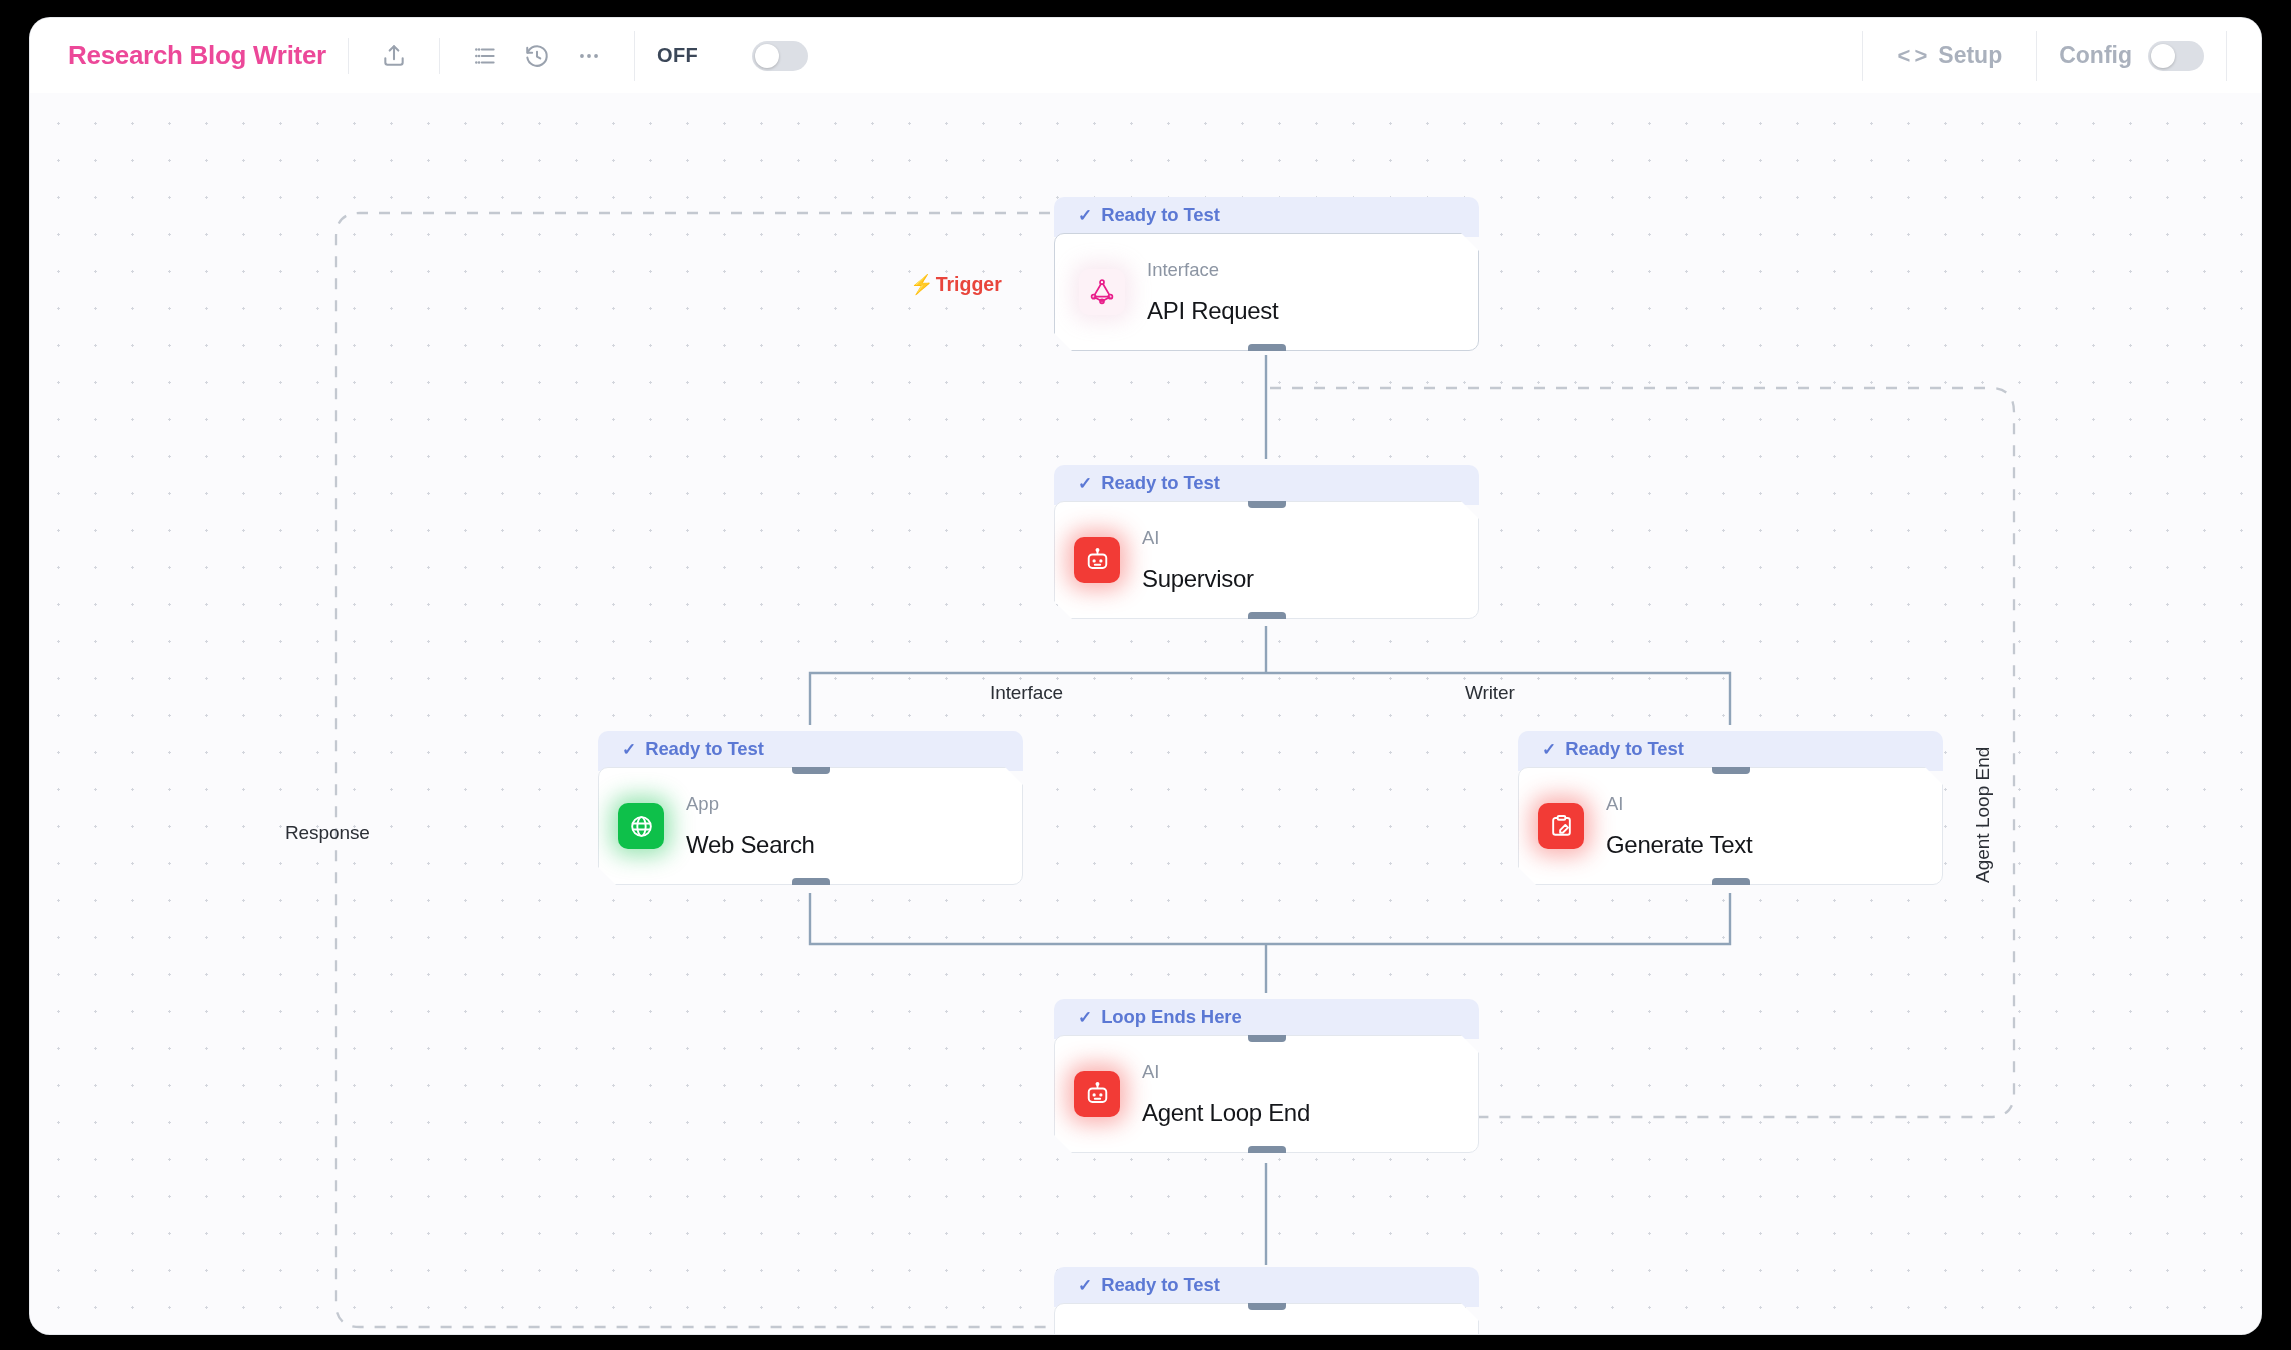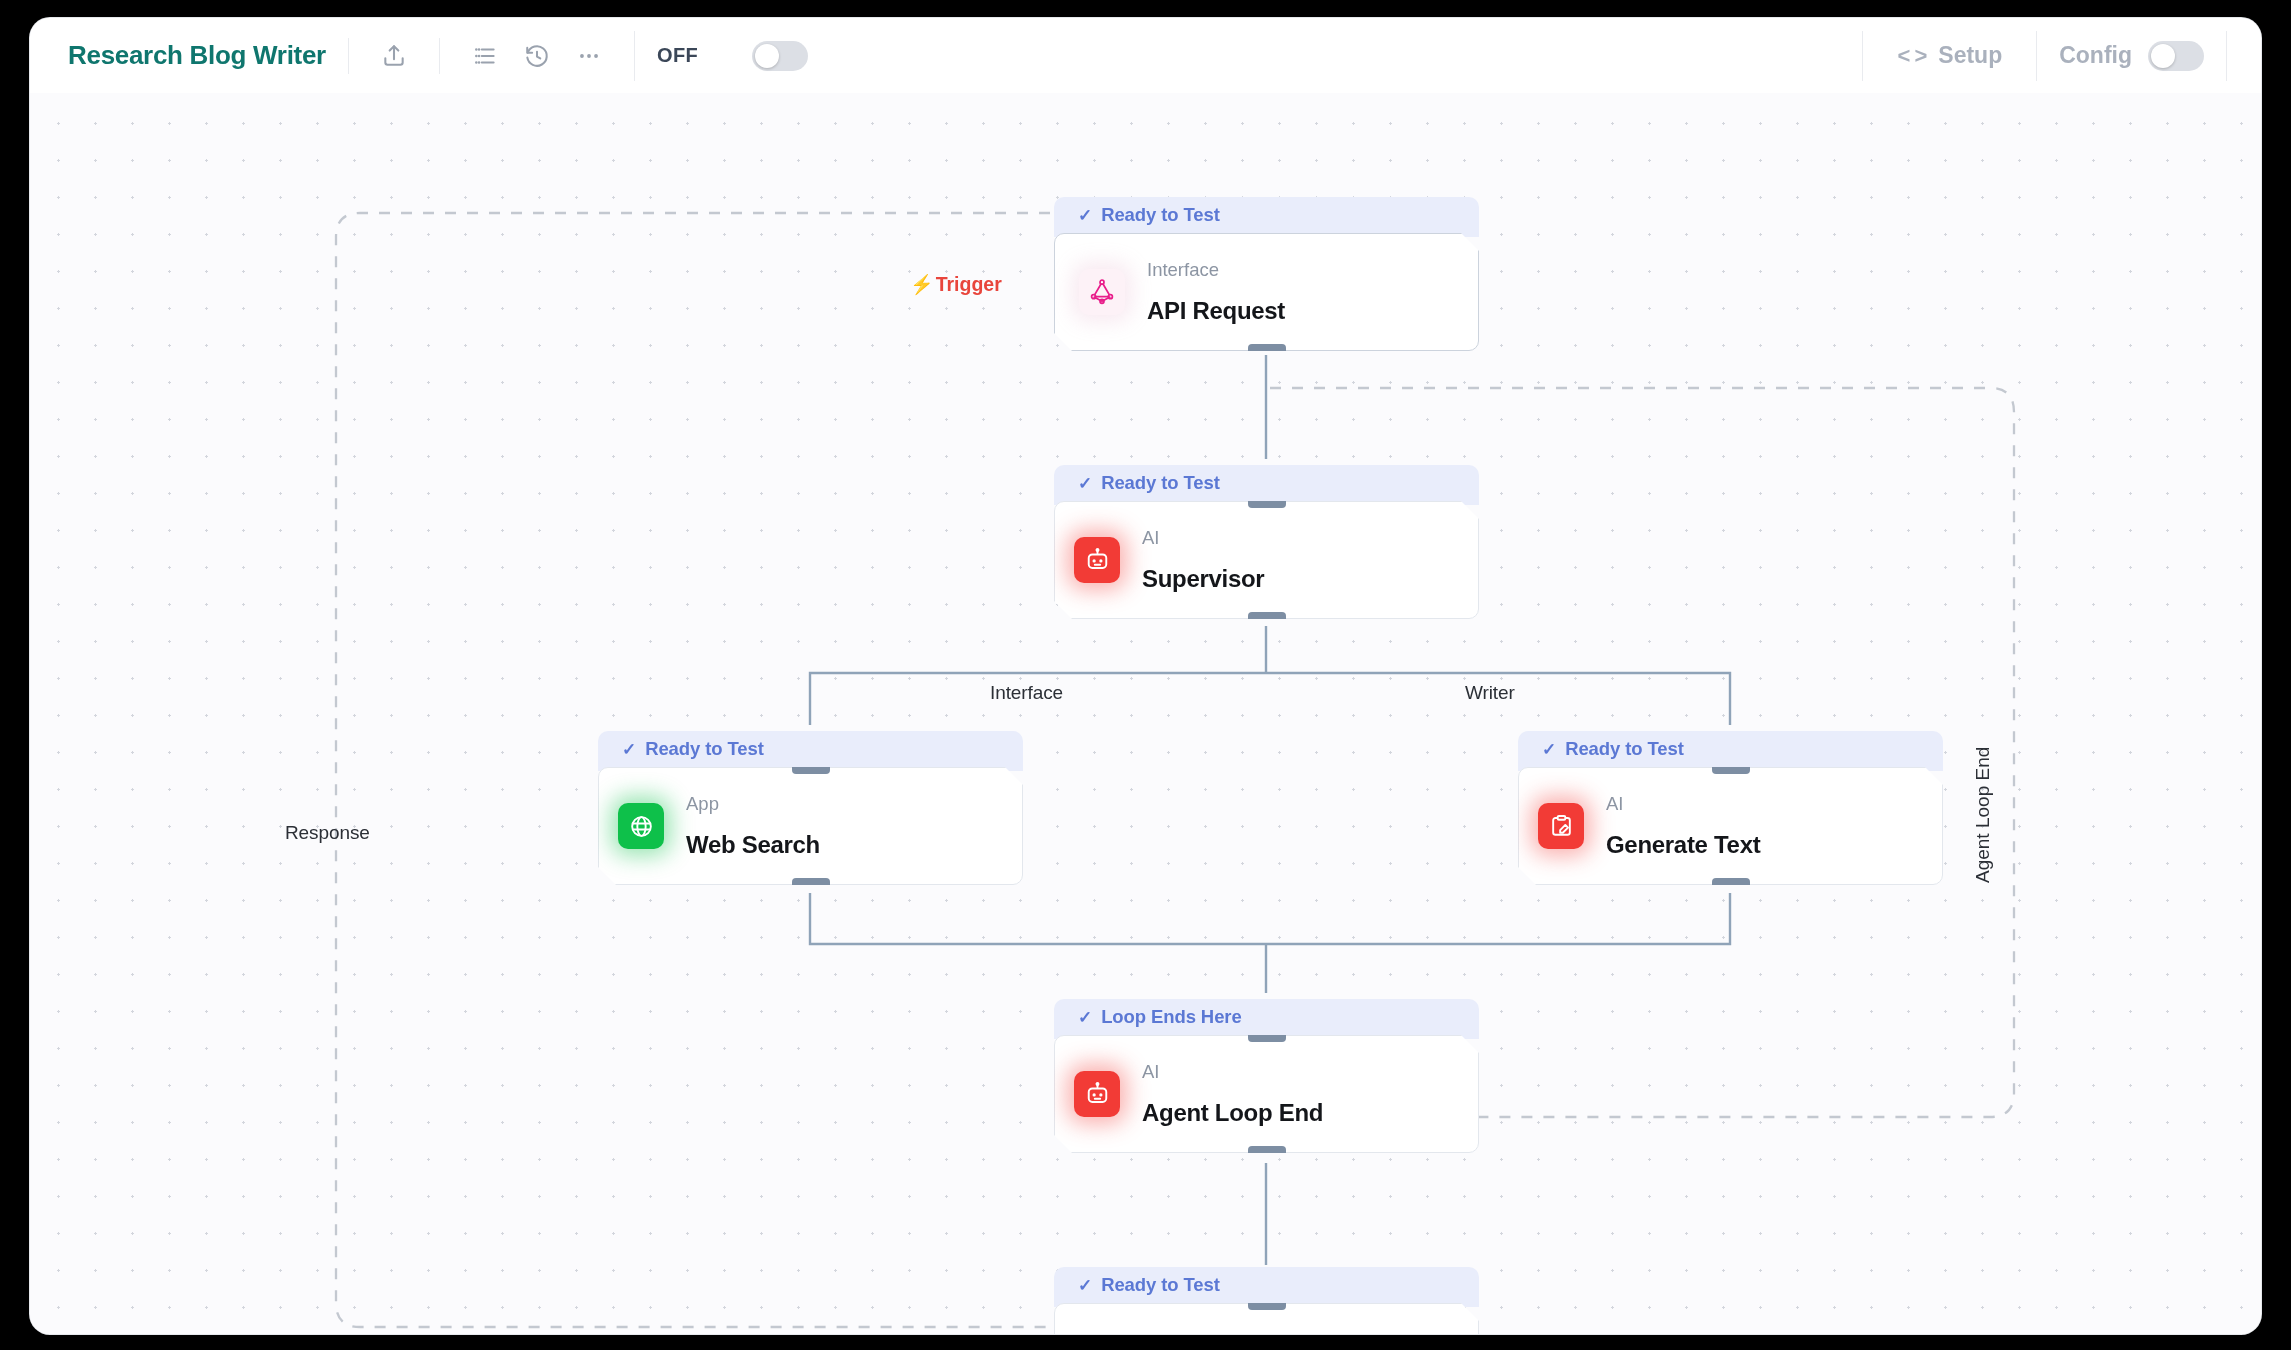--- a/index.html
+++ b/index.html
@@ -33,7 +33,7 @@
   #topbar-right { margin-left: auto; display: flex; align-items: center; height: 100%; padding-right: 34px; }
 
   .app-title {
-    font-size: 26px; font-weight: 700; color: #0f766e;
+    font-size: 26px; font-weight: 700; color: #ec4899;
     letter-spacing: -0.3px; padding-left: 38px; white-space: nowrap;
   }
   .vdiv { width: 1px; height: 36px; background: #e9ebef; margin: 0 22px; flex: 0 0 auto; }

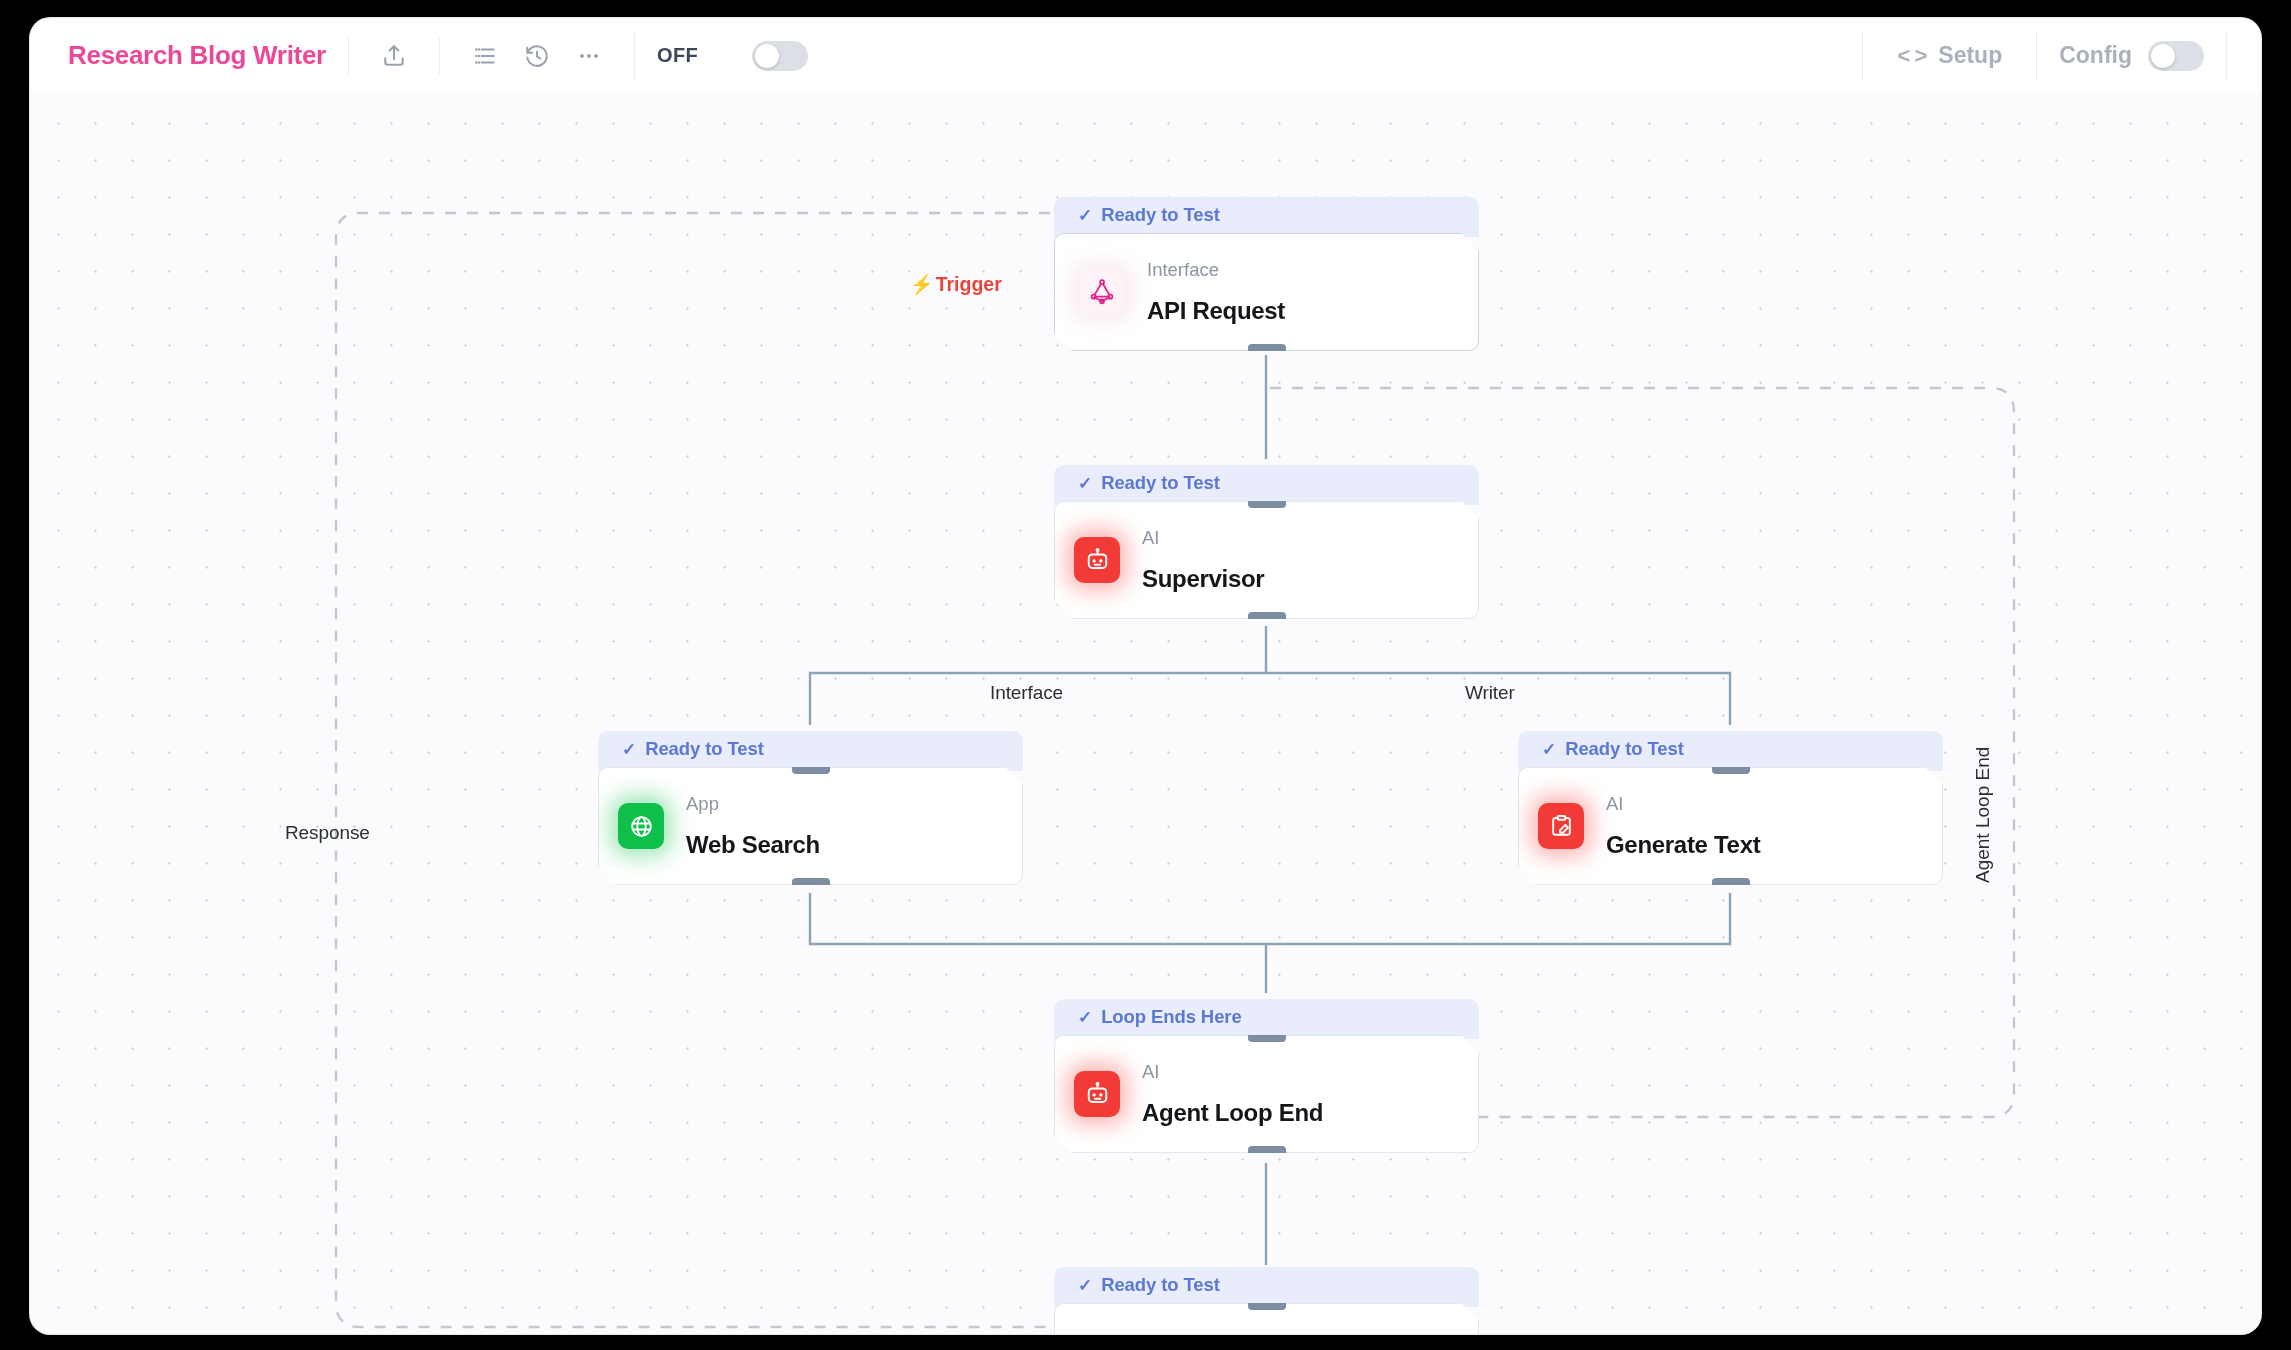--- a/index.html
+++ b/index.html
@@ -115,7 +115,7 @@
 
   .node-text { display: flex; flex-direction: column; justify-content: center; gap: 14px; }
   .node-kind  { font-size: 18.5px; color: #8c95a3; font-weight: 400; line-height: 1.25; }
-  .node-name  { font-size: 24px; color: #14161a; font-weight: 700; letter-spacing: -0.3px; line-height: 1.25; }
+  .node-name  { font-size: 24px; color: #14161a; font-weight: 400; letter-spacing: -0.3px; line-height: 1.25; }
 
   
   .port {

